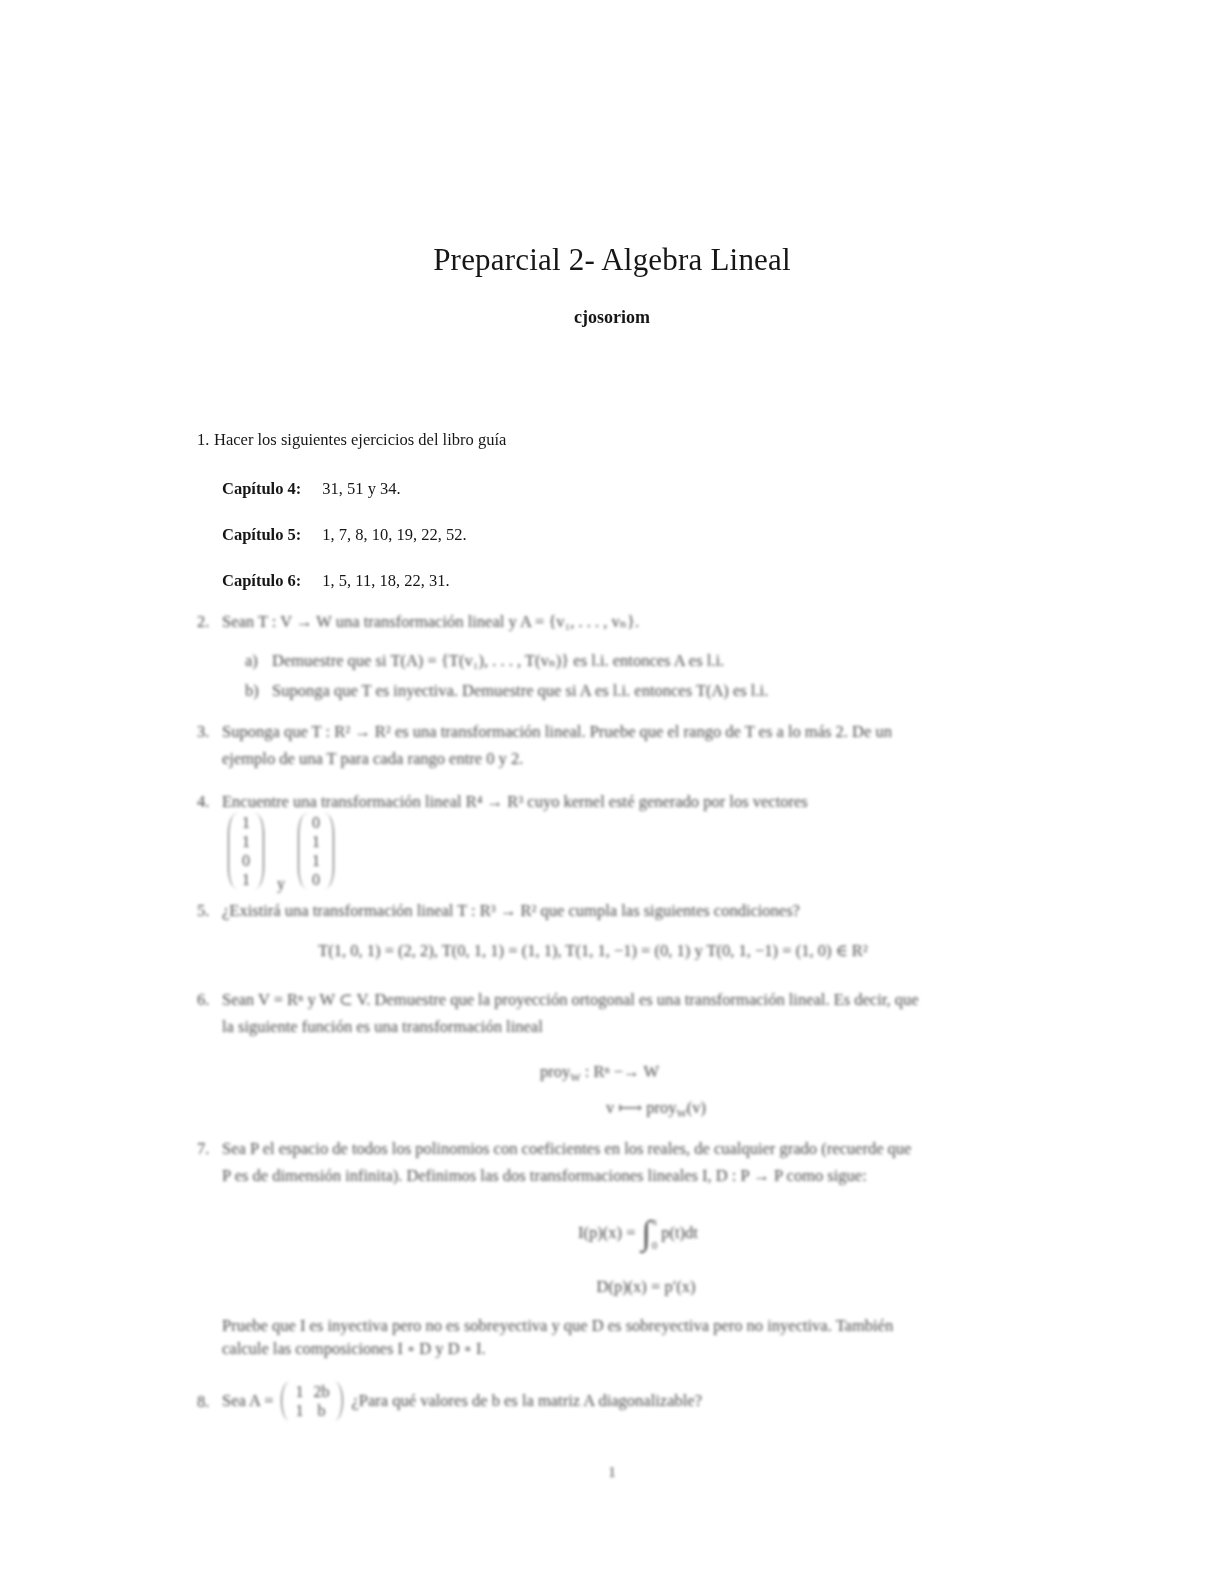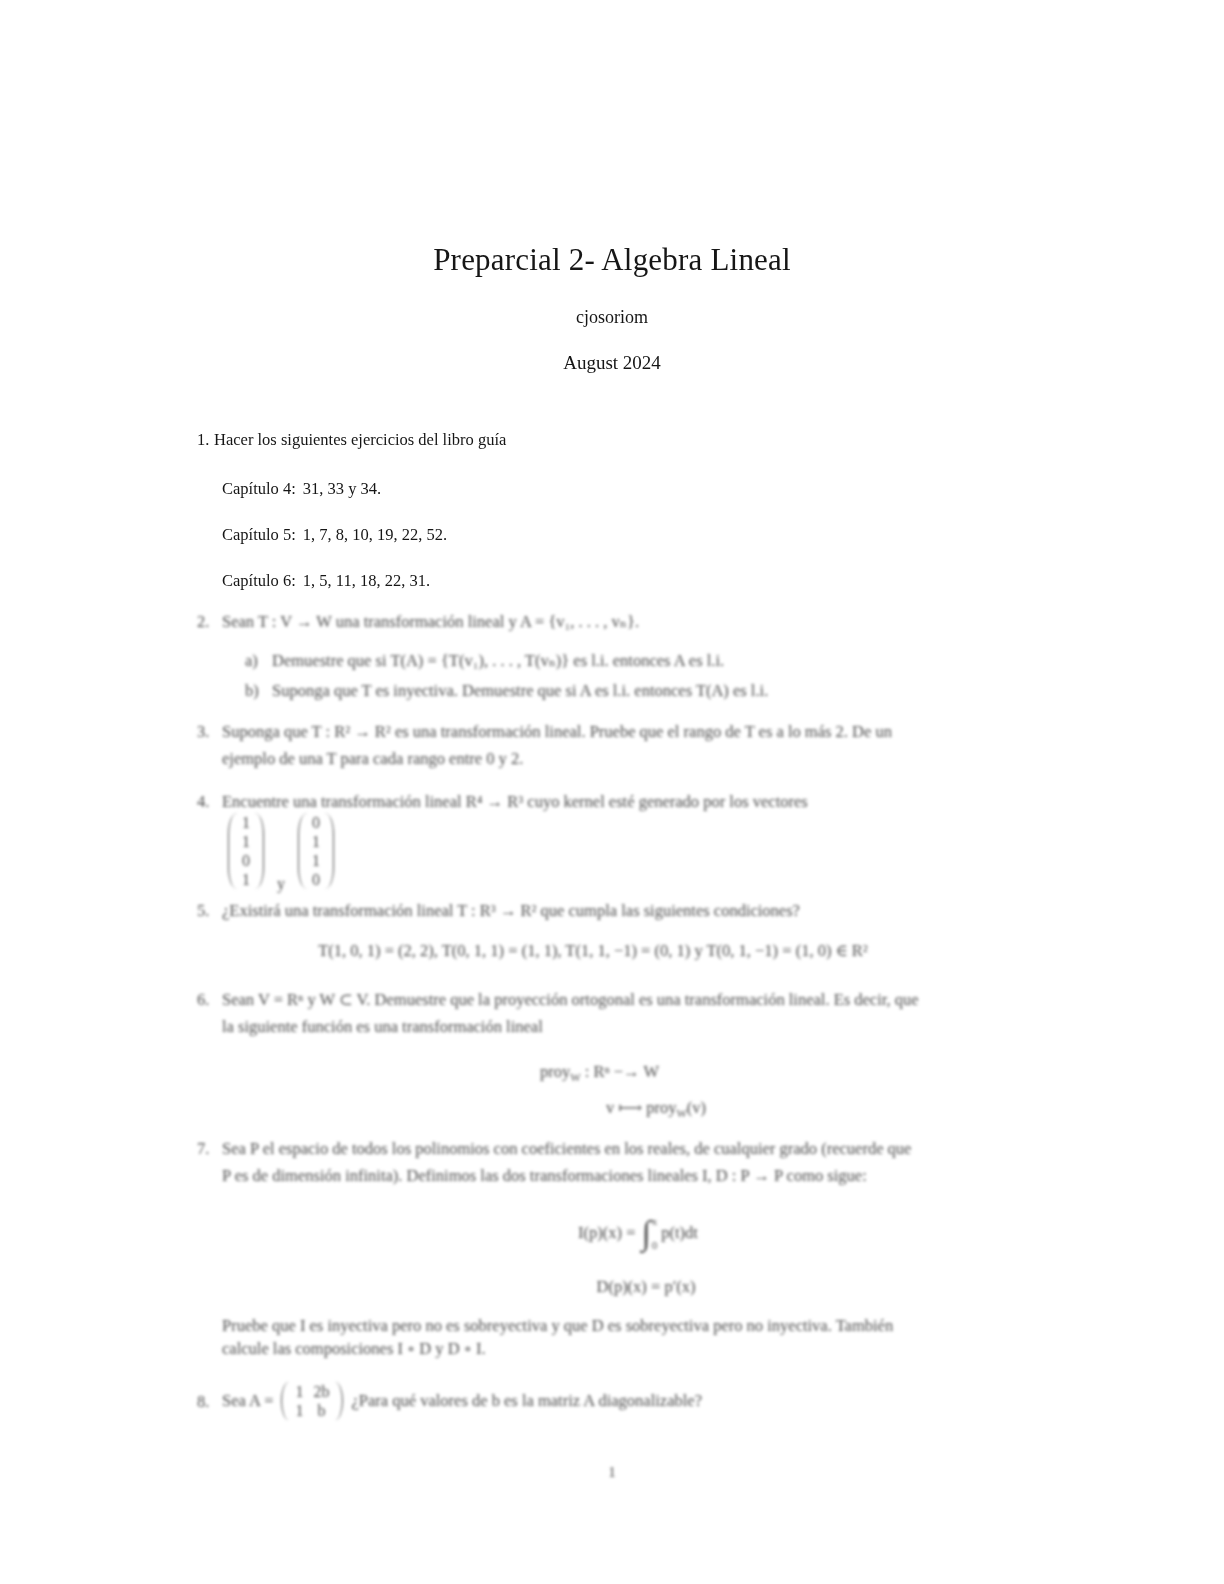--- a/index.html
+++ b/index.html
@@ -15,7 +15,7 @@
   .abs { position:absolute; white-space:nowrap; }
   .ctr { left:0; width:100%; text-align:center; }
   .title { font-size:31px; letter-spacing:.2px; }
-  .author { font-size:18px; }
+  .author { font-size:18px;font-weight:bold; }
   .date { font-size:19px; }
   .bl { font-size:16.5px; line-height:20px; }
   .bold { font-weight:normal; margin-right:7px; }

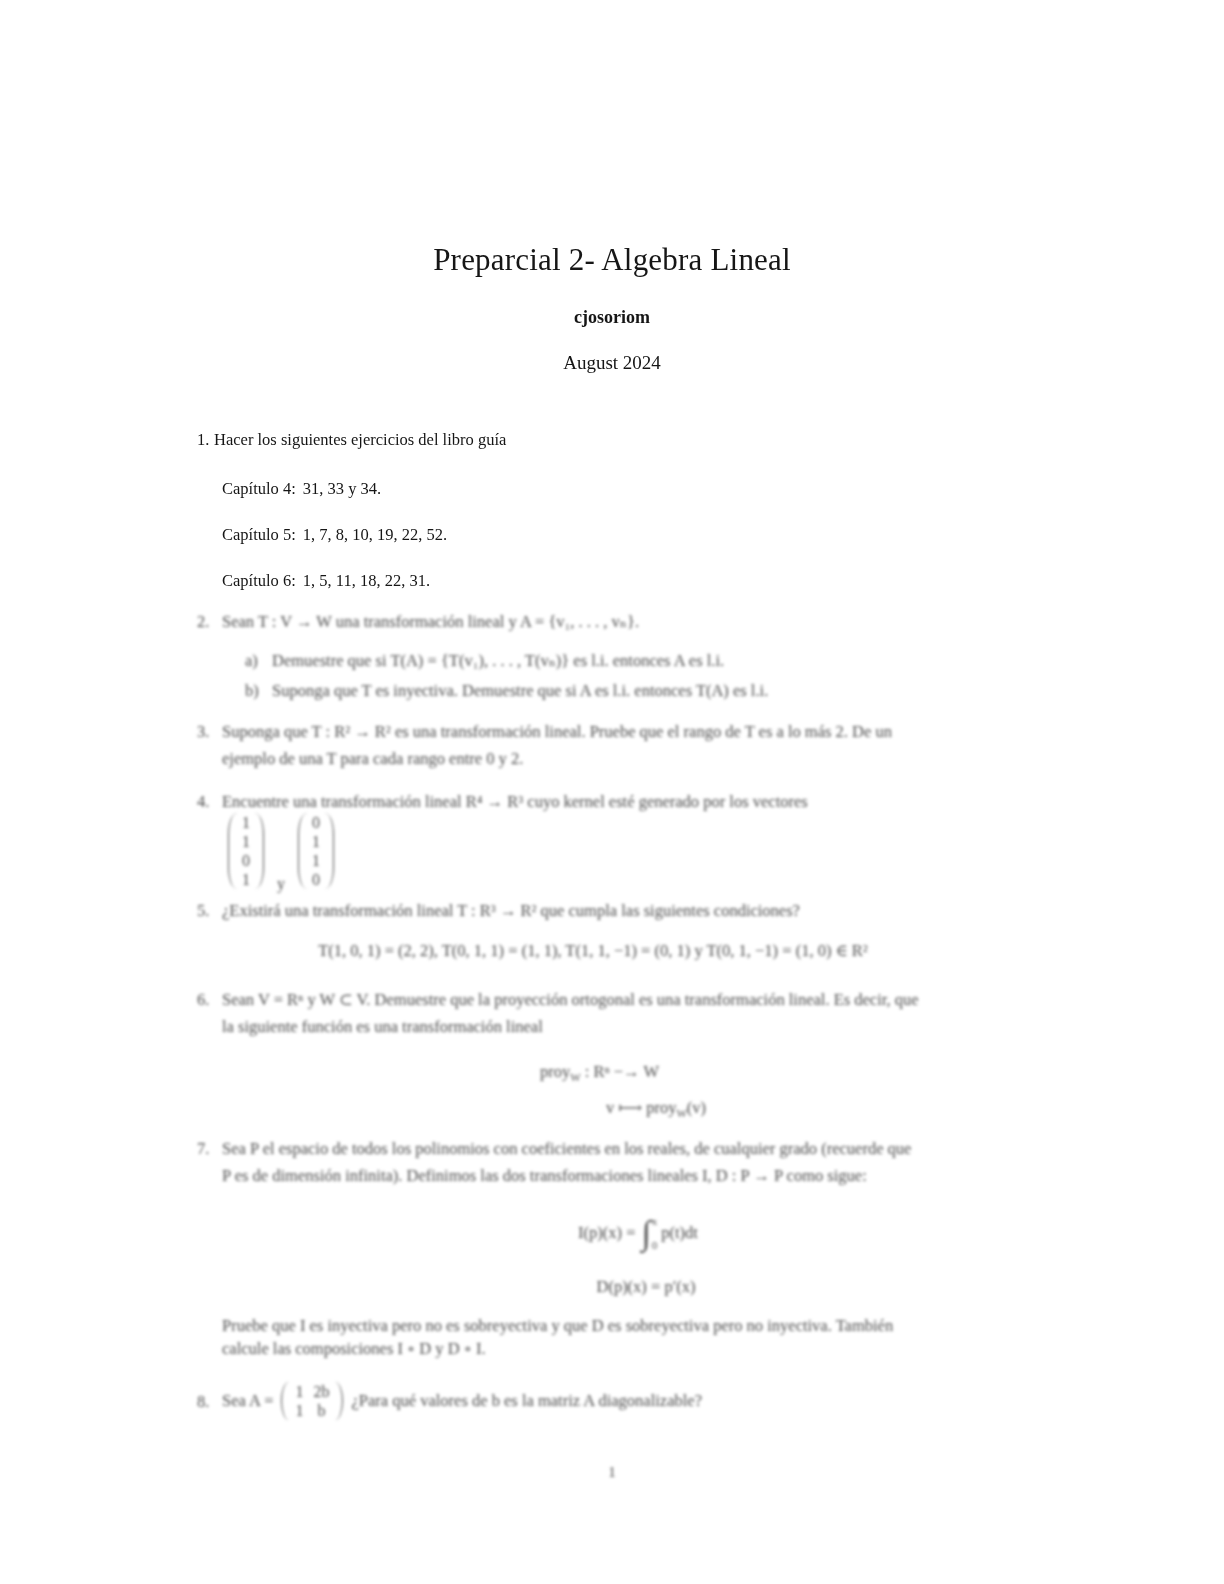--- a/index.html
+++ b/index.html
@@ -51,7 +51,6 @@
 
   <div class="abs ctr title" style="top:242px">Preparcial 2- Algebra Lineal</div>
   <div class="abs ctr author" style="top:307px">cjosoriom</div>
-  <div class="abs ctr date" style="top:352px">August 2024</div>
 
   <div class="abs bl" style="left:197px; top:430px">1.</div>
   <div class="abs bl" style="left:214px; top:430px">Hacer los siguientes ejercicios del libro guía</div>

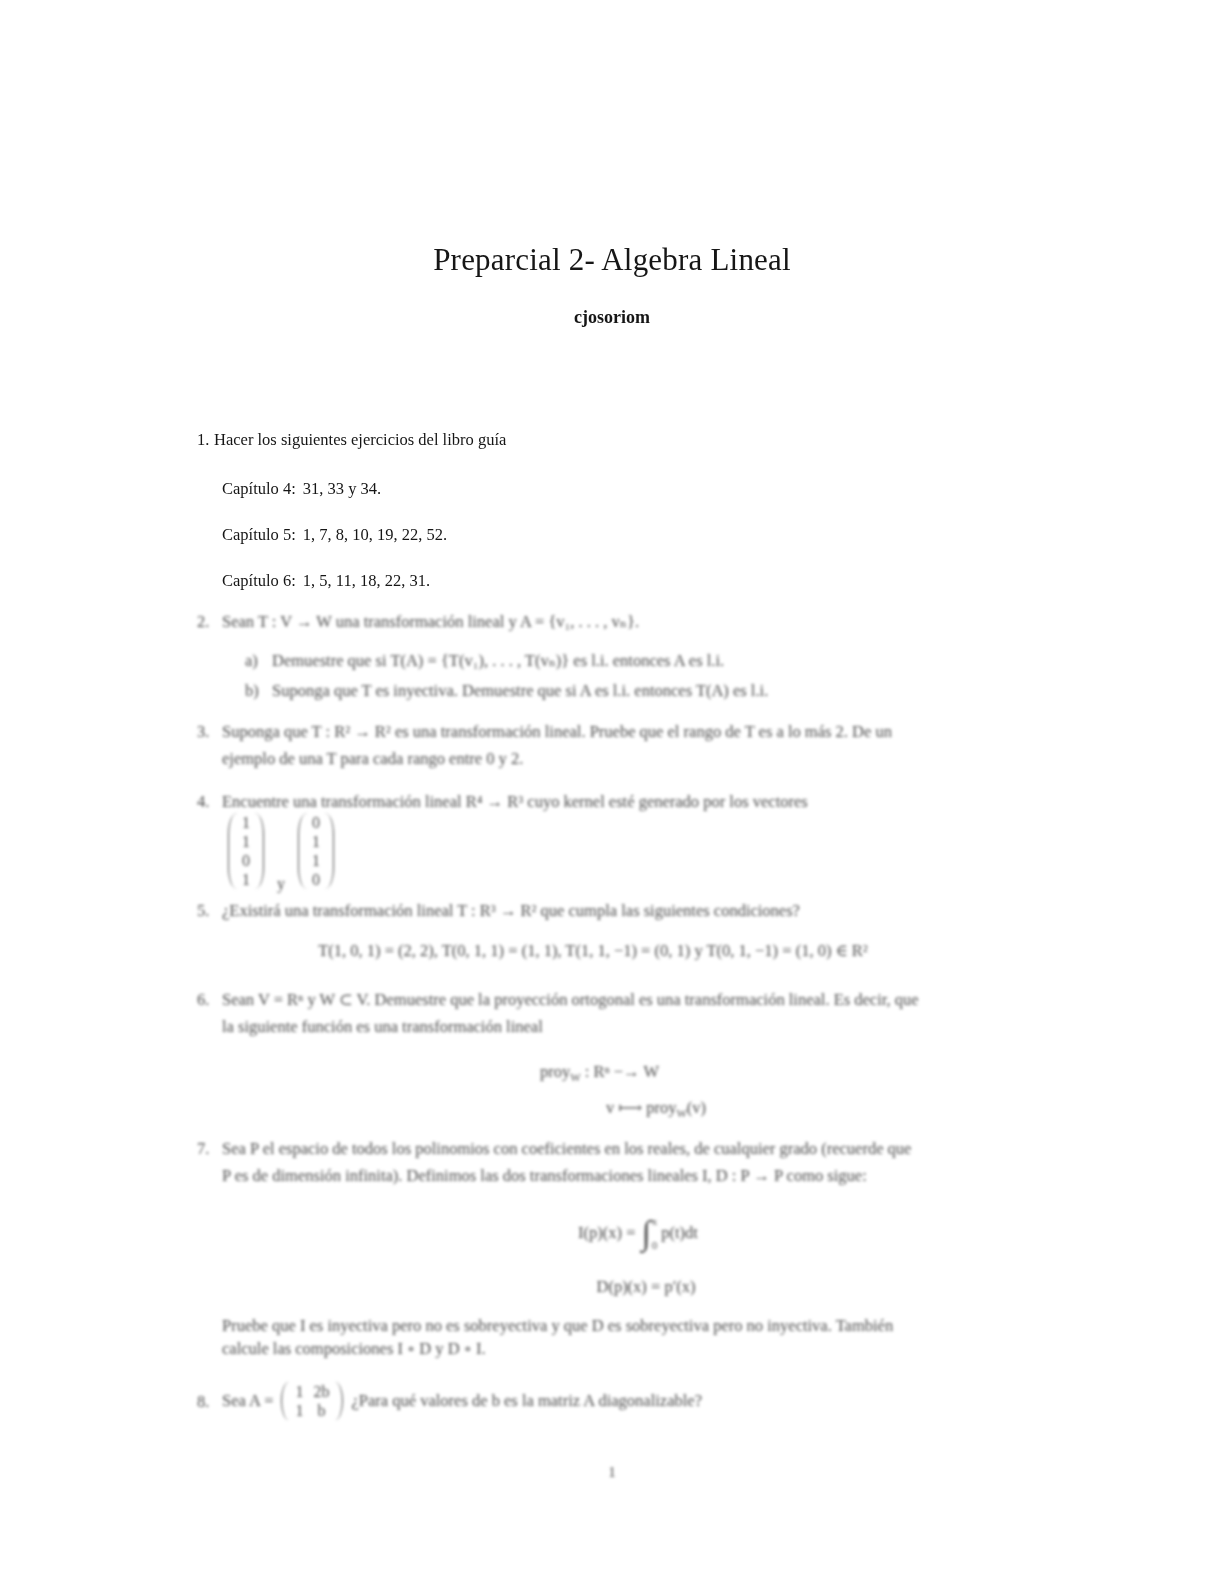--- a/index.html
+++ b/index.html
@@ -18,7 +18,7 @@
   .author { font-size:18px;font-weight:bold; }
   .date { font-size:19px; }
   .bl { font-size:16.5px; line-height:20px; }
-  .bold { font-weight:normal; margin-right:7px; }
+  .bold { font-weight:bold; margin-right:21px; }
   
   .fz { filter:blur(1.5px); color:#4b4b4b; }
   

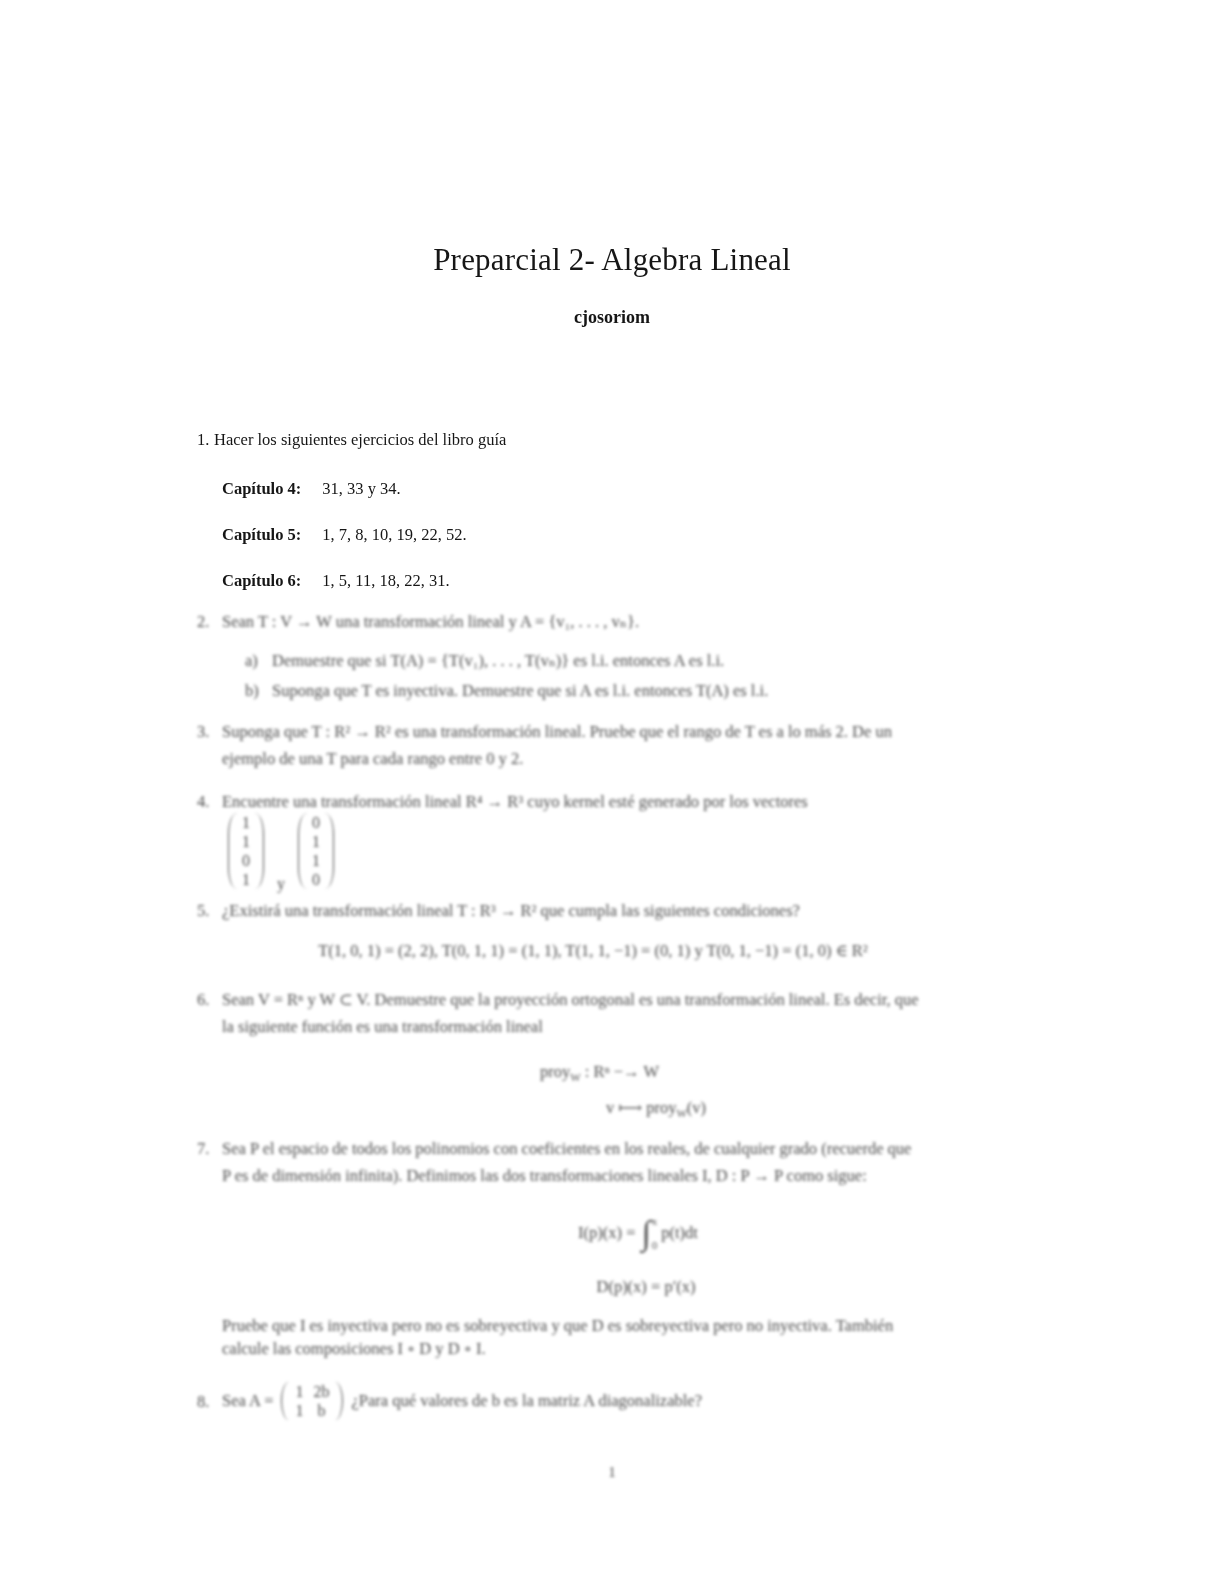--- a/index.html
+++ b/index.html
@@ -56,7 +56,7 @@
   <div class="abs bl" style="left:214px; top:430px">Hacer los siguientes ejercicios del libro guía</div>
 
   <div class="abs bl" style="left:222px; top:479px">
-    <span class="bold">Capítulo 4:</span><span>31, 33 y 34.</span>
+    <span class="bold">Capítulo 4:</span><span>31, 51 y 34.</span>
   </div>
   <div class="abs bl" style="left:222px; top:525px">
     <span class="bold">Capítulo 5:</span><span>1, 7, 8, 10, 19, 22, 52.</span>

